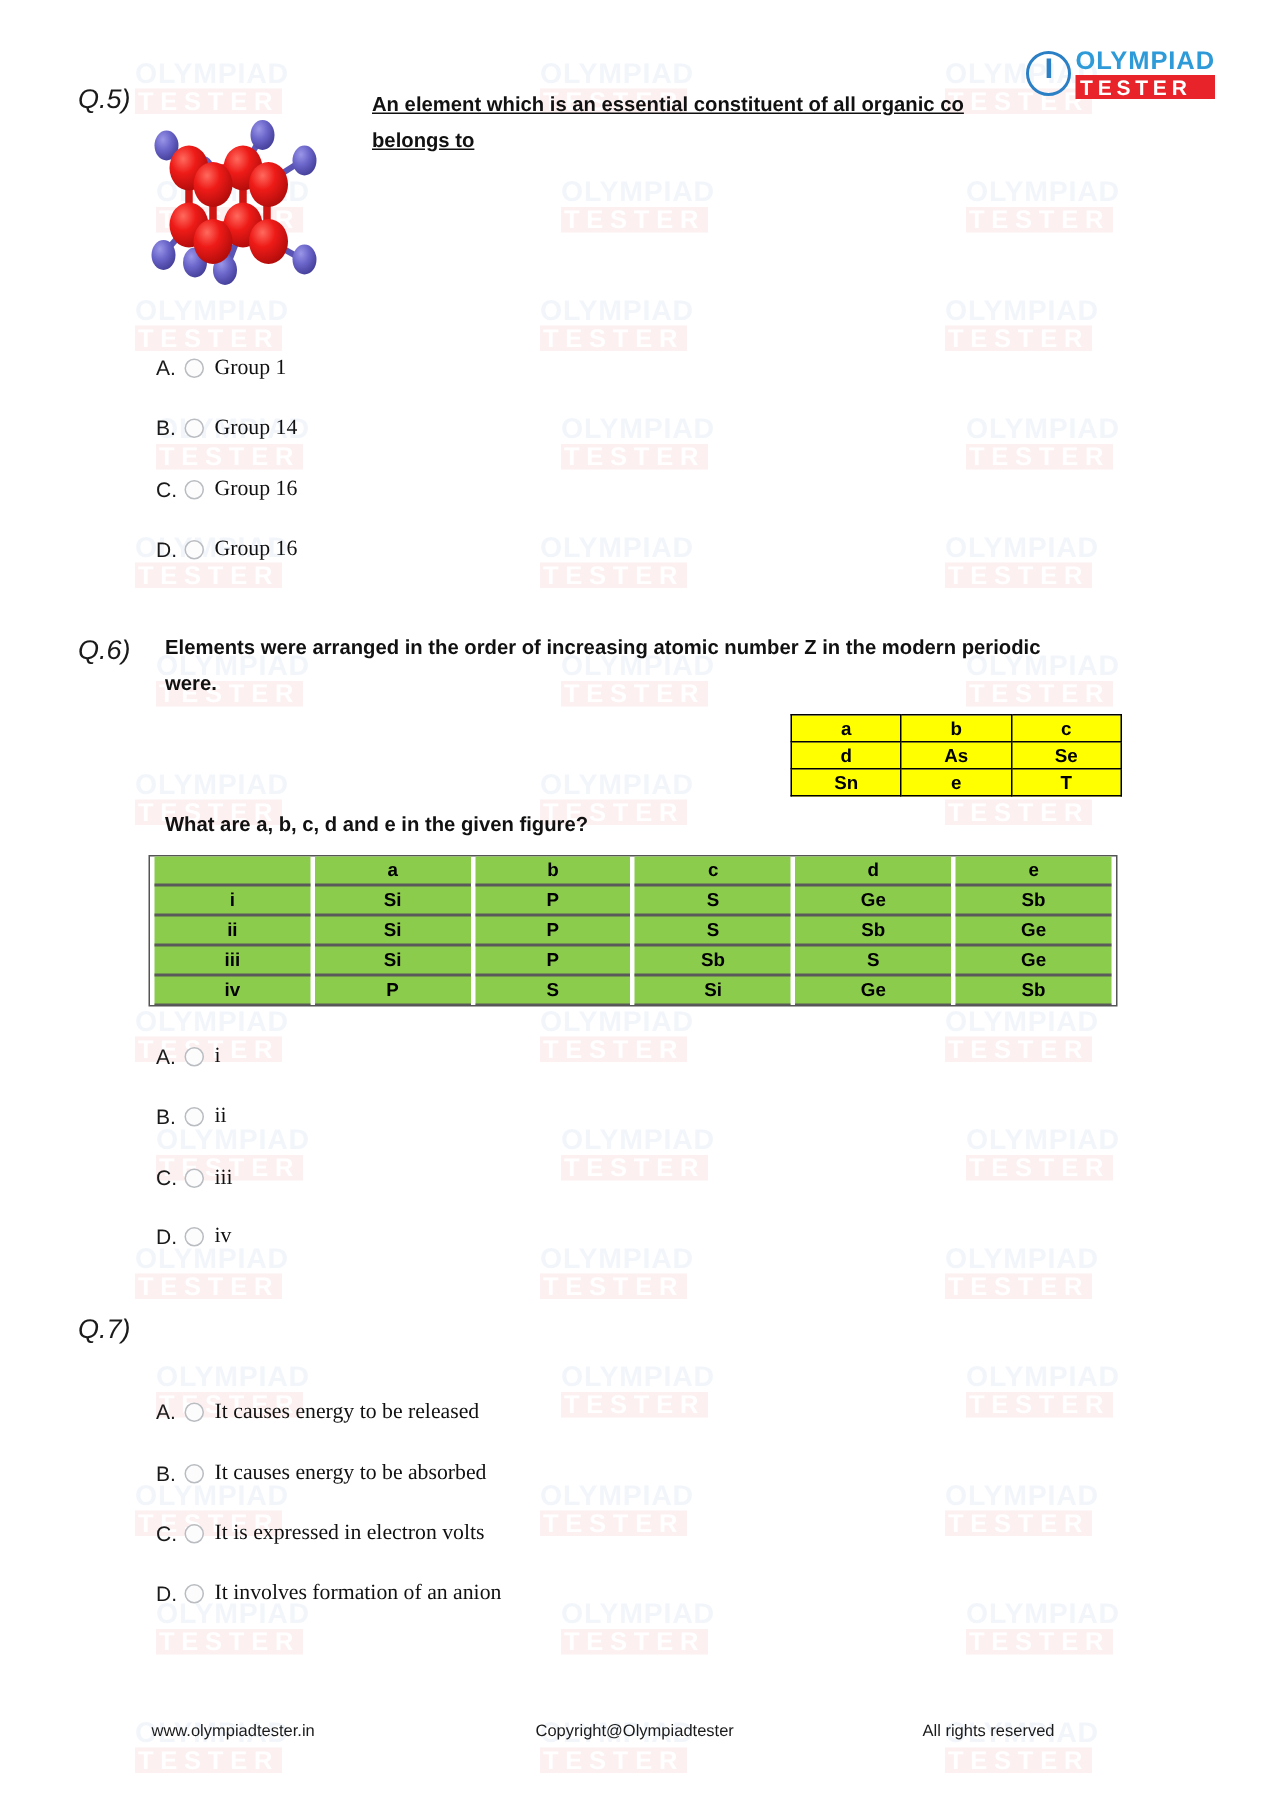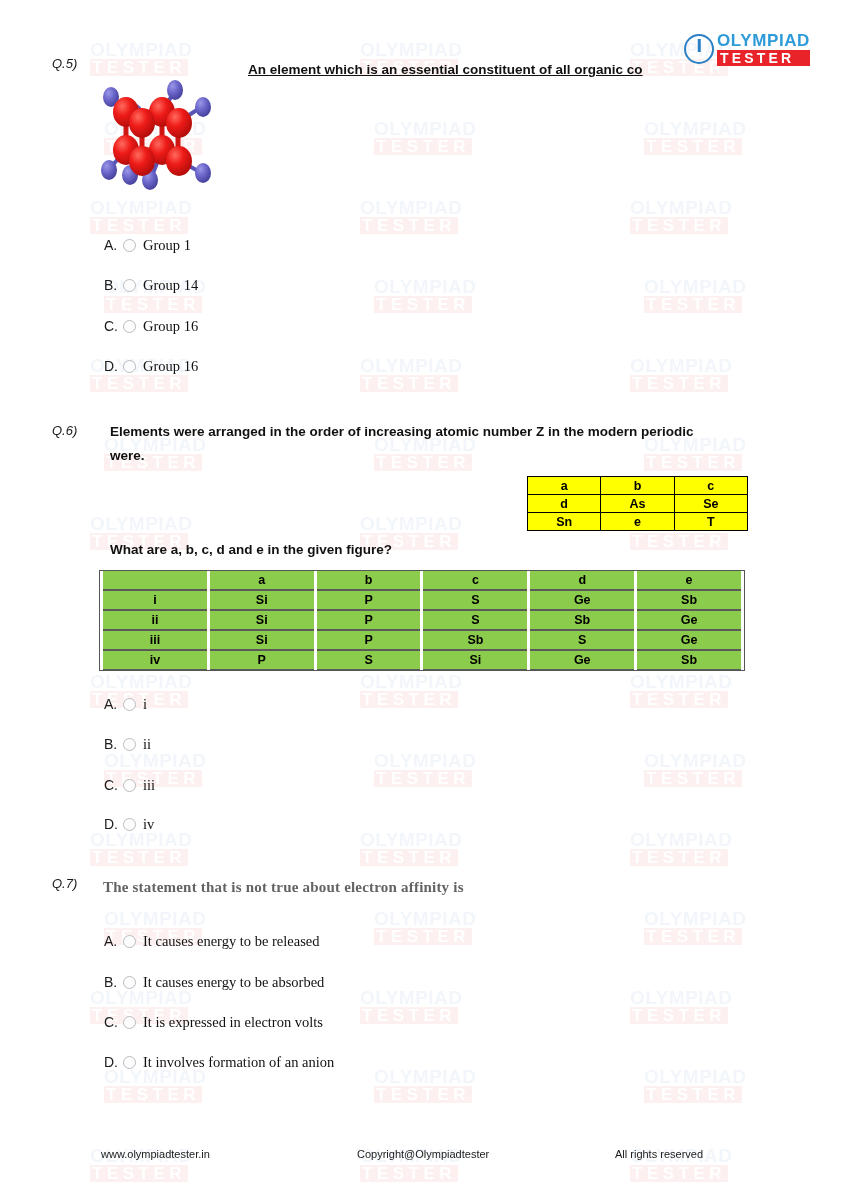--- a/index.html
+++ b/index.html
@@ -103,7 +103,7 @@
   .q-label {
     position: absolute;
     font-style: italic;
-    font-size: 13px;
+    font-size: 18px;
     font-weight: normal;
     color: #1a1a1a;
   }

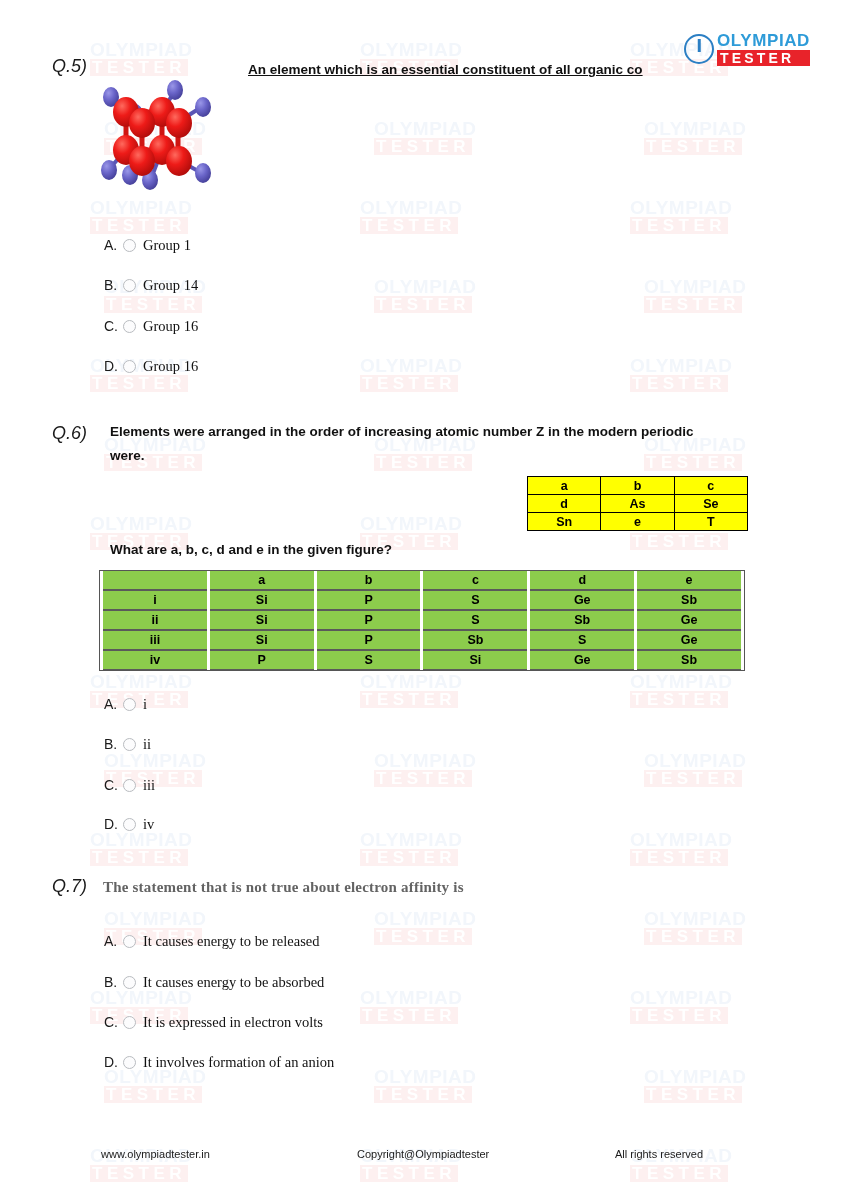--- a/index.html
+++ b/index.html
@@ -284,6 +284,7 @@
   <div class="q-label" style="left:52px; top:56px;">Q.5)</div>
   <div class="q-text" style="left:248px; top:58px; width:470px;text-decoration:underline;">
     <div>An element which is an essential constituent of all organic co</div>
+    <div>belongs to</div>
   </div>
 
   <svg id="molecule" viewBox="0 0 132 128">

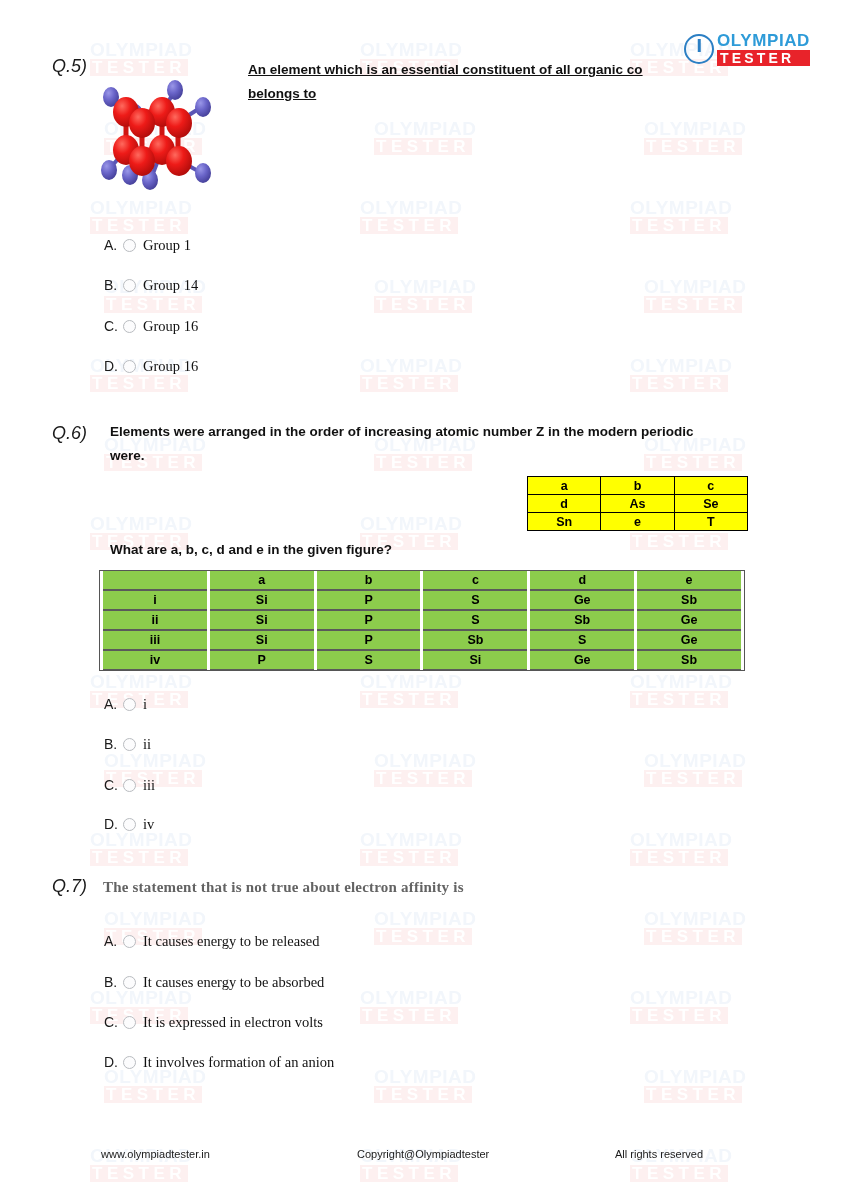--- a/index.html
+++ b/index.html
@@ -466,9 +466,6 @@
   </div>
 
   <div class="q-label" style="left:52px; top:876px;">Q.7)</div>
-  <div class="q-text q7" style="left:103px; top:874px; width:640px;">
-    <div>The statement that is not true about electron affinity is</div>
-  </div>
 
   <div class="opt" style="left:104px; top:931px;">
     <span class="opt-letter">A.</span>

